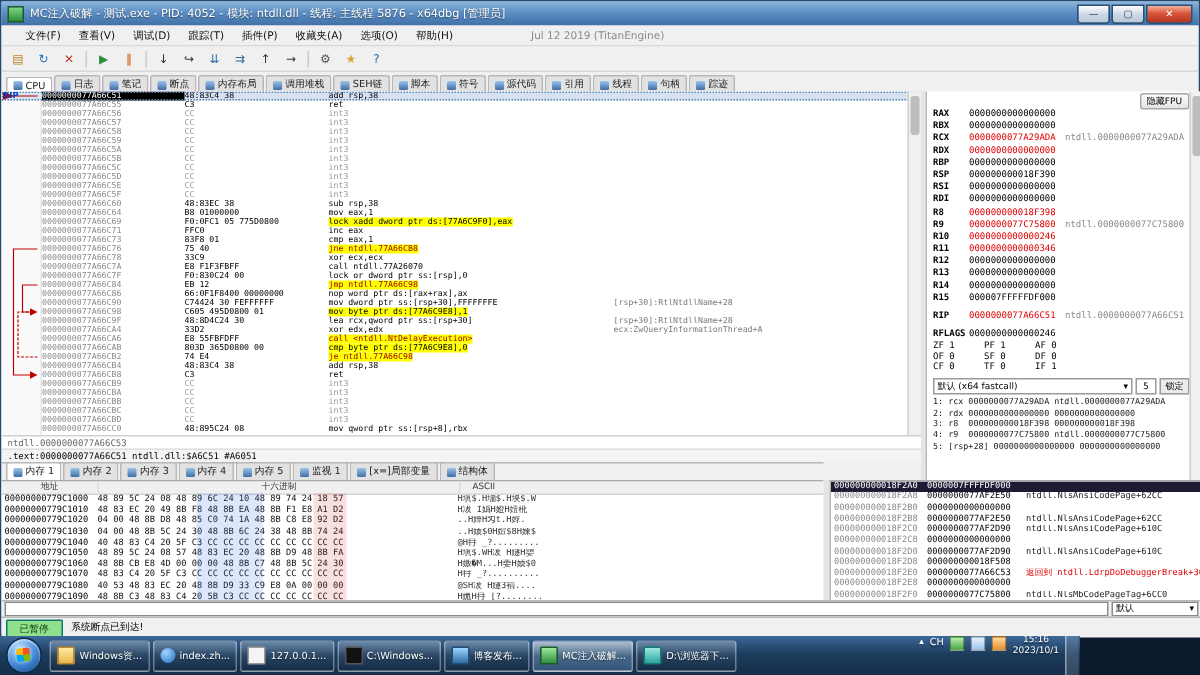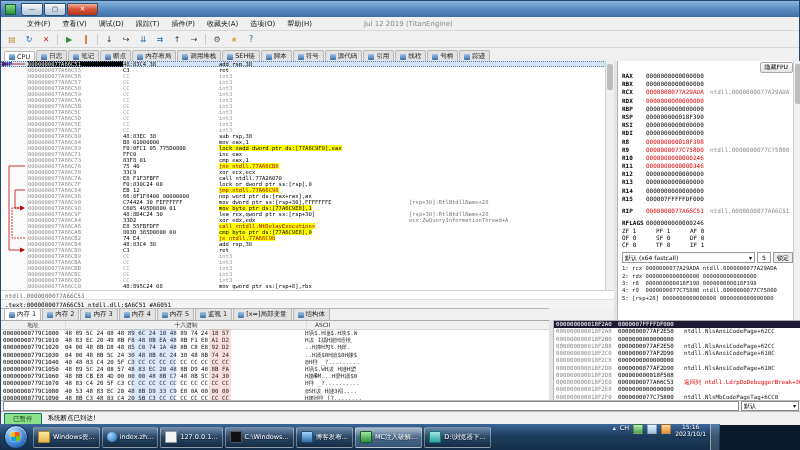--- a/index.html
+++ b/index.html
@@ -168,6 +168,7 @@
 
   <div class="titlebar">
     <div class="app-icon"></div>
+    <div class="title-text">MC注入破解 - 测试.exe - PID: 4052 - 模块: ntdll.dll - 线程: 主线程 5876 - x64dbg [管理员]</div>
     <div class="win-controls">
       <div class="win-btn">—</div>
       <div class="win-btn">▢</div>

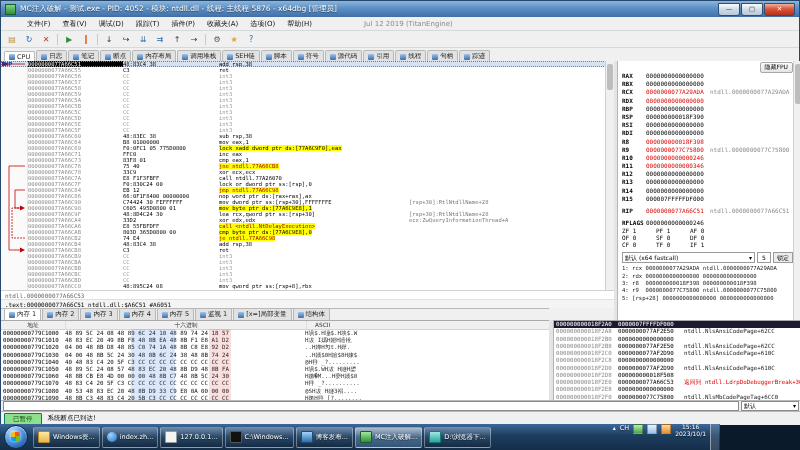--- a/index.html
+++ b/index.html
@@ -20,7 +20,7 @@
   .win-btn.close{background:linear-gradient(#f5b09a,#d9553a 45%,#b2341c);color:#fff;width:29px}
   
   .menubar{height:13px;background:#f0f0f0;display:flex;align-items:center;font-size:7px;
-           color:#111;border-bottom:1px solid #d8d8d8;padding:0 20px}
+           color:#111;border-bottom:1px solid #d8d8d8;padding:0 10px}
   .menu-item{padding:0 6px;white-space:nowrap}
   .build-info{color:#8a8a8a;margin-left:46px;white-space:nowrap}
   .toolbar{height:16px;display:flex;align-items:center;padding:0 3px;gap:1px;background:#f0f0f0;

